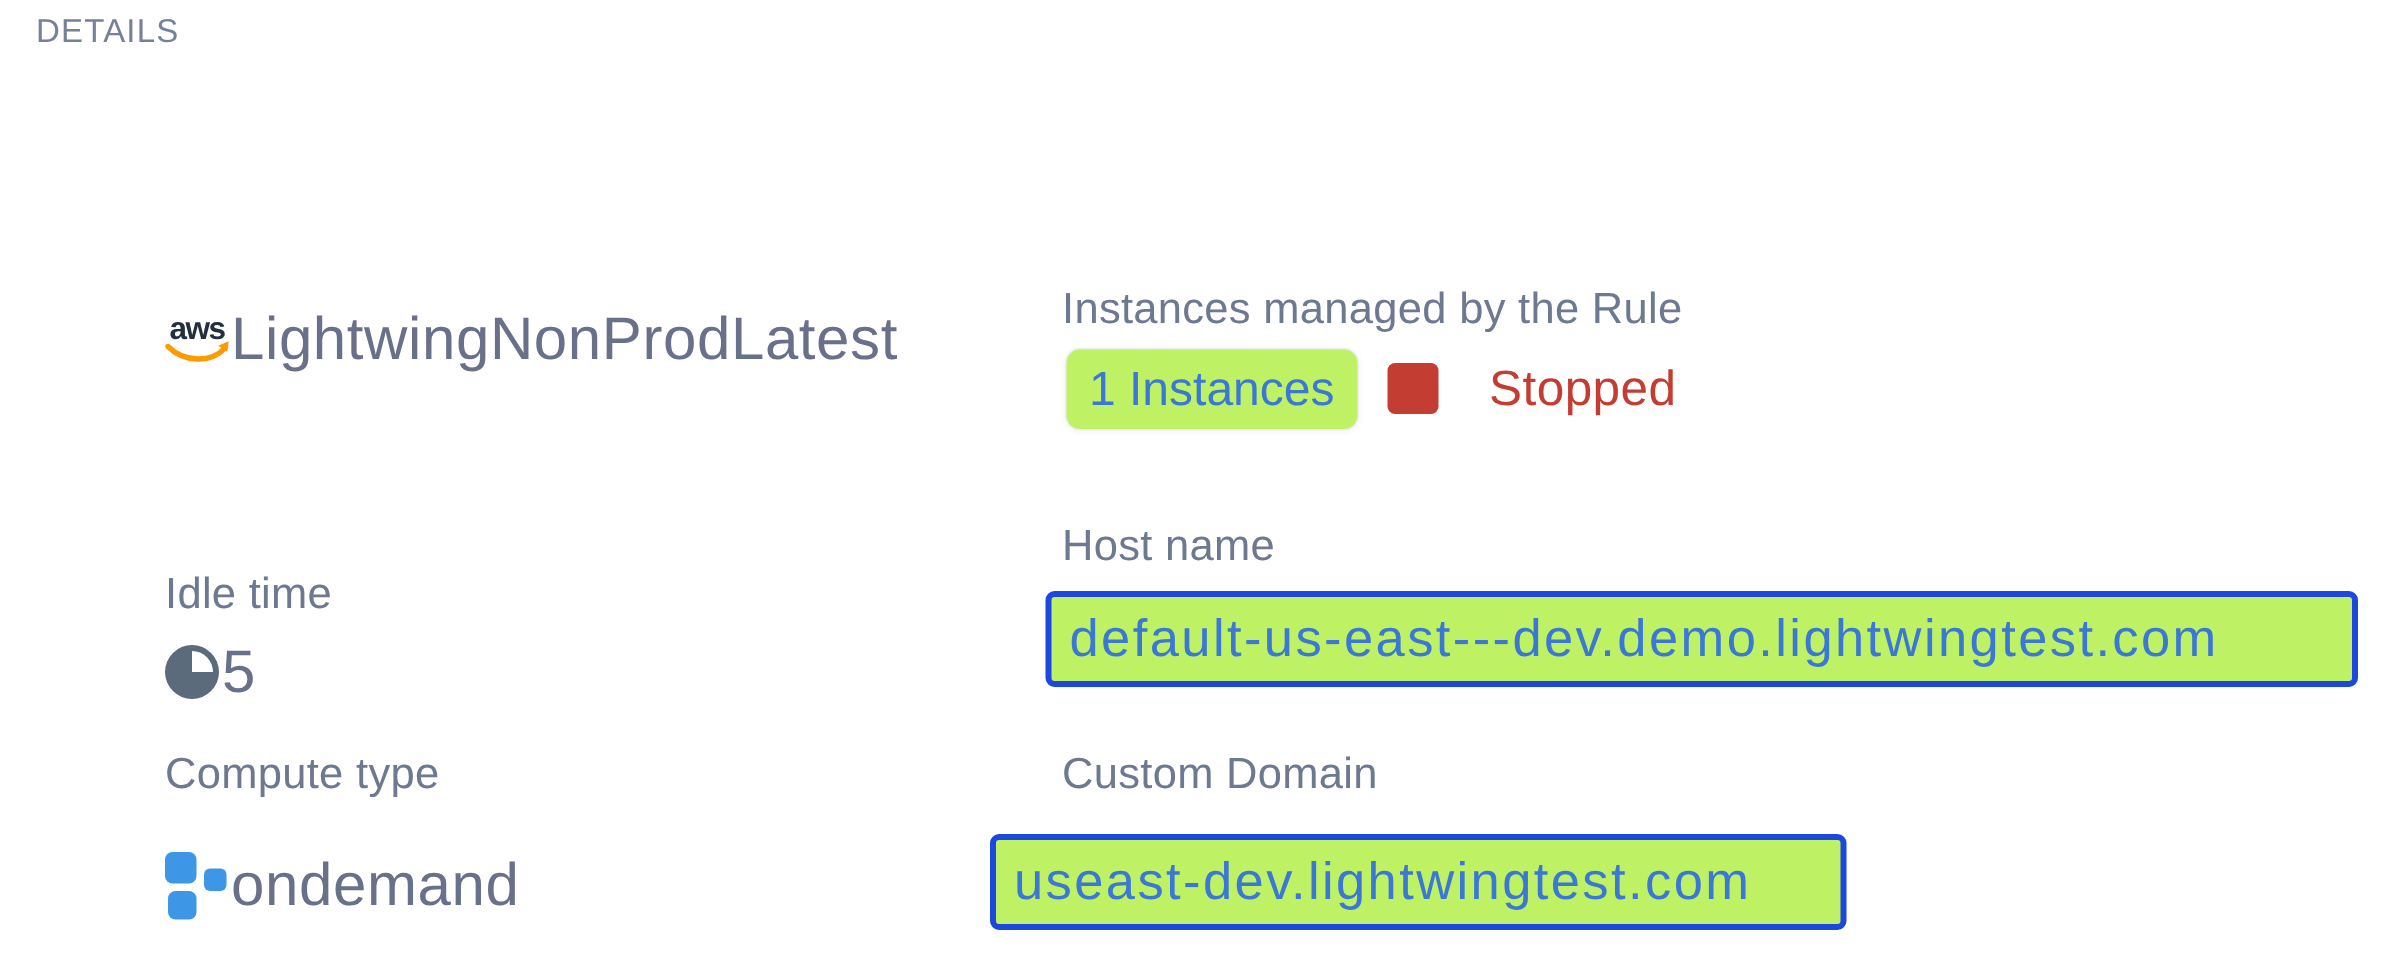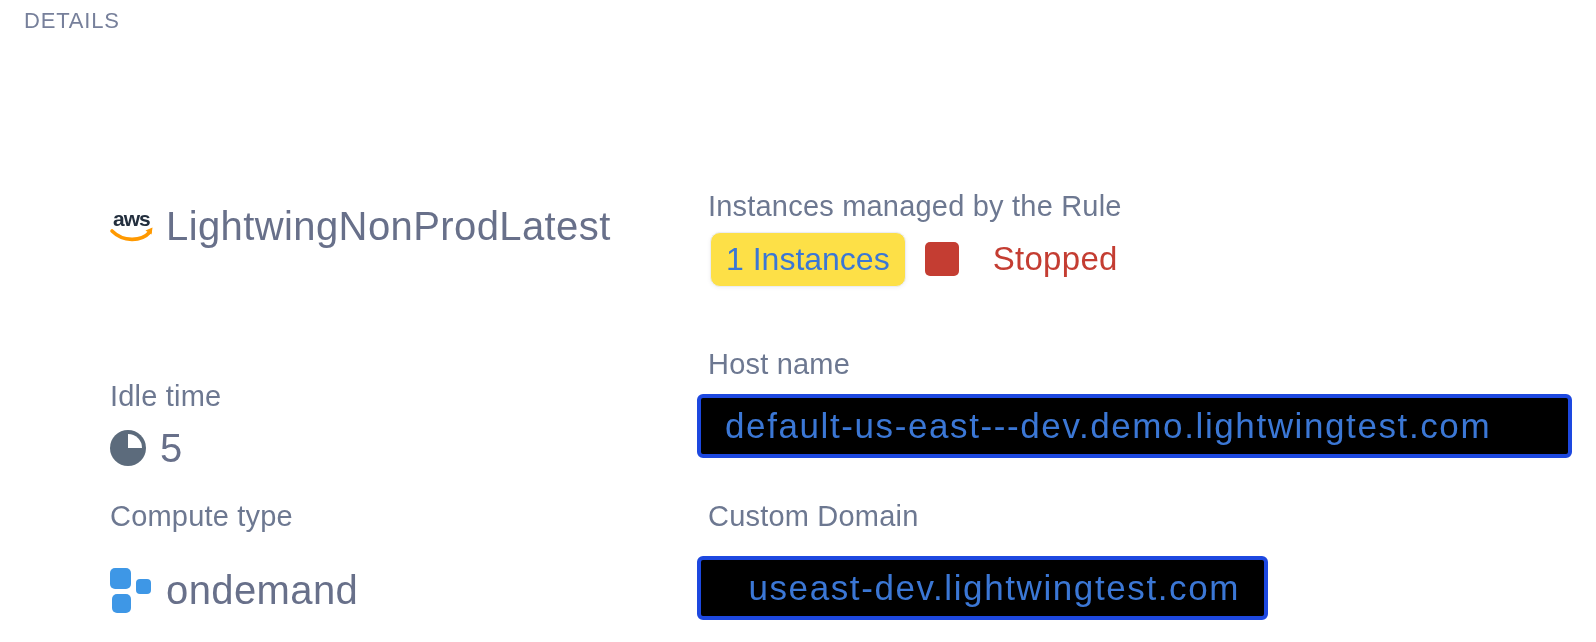--- a/index.html
+++ b/index.html
@@ -20,7 +20,7 @@
     color:var(--label_gray);
   }
   .value-row {
-    display:flex; align-items:center; gap:12px;
+    display:flex; align-items:center; 
     height:48px;
   }
   .value-text {

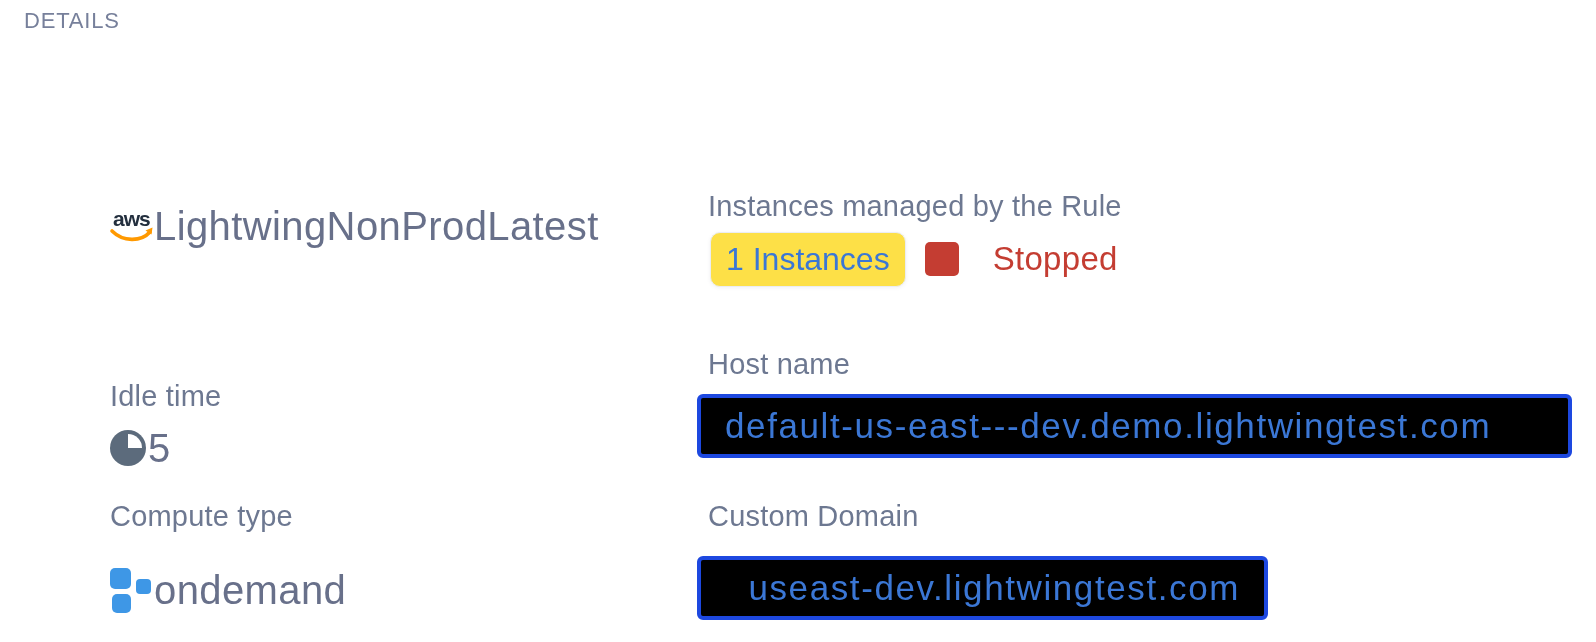--- a/index.html
+++ b/index.html
@@ -39,7 +39,7 @@
   .instances-label { left:708px; top:188px; }
   .instances-row   { left:710px; top:228px; height:62px; display:flex; align-items:center; }
   .chip {
-    background:#fde047;
+    background:#bef264;
     border:1px solid #ebedf2;
     border-radius:10px;
     padding:8px 15px;

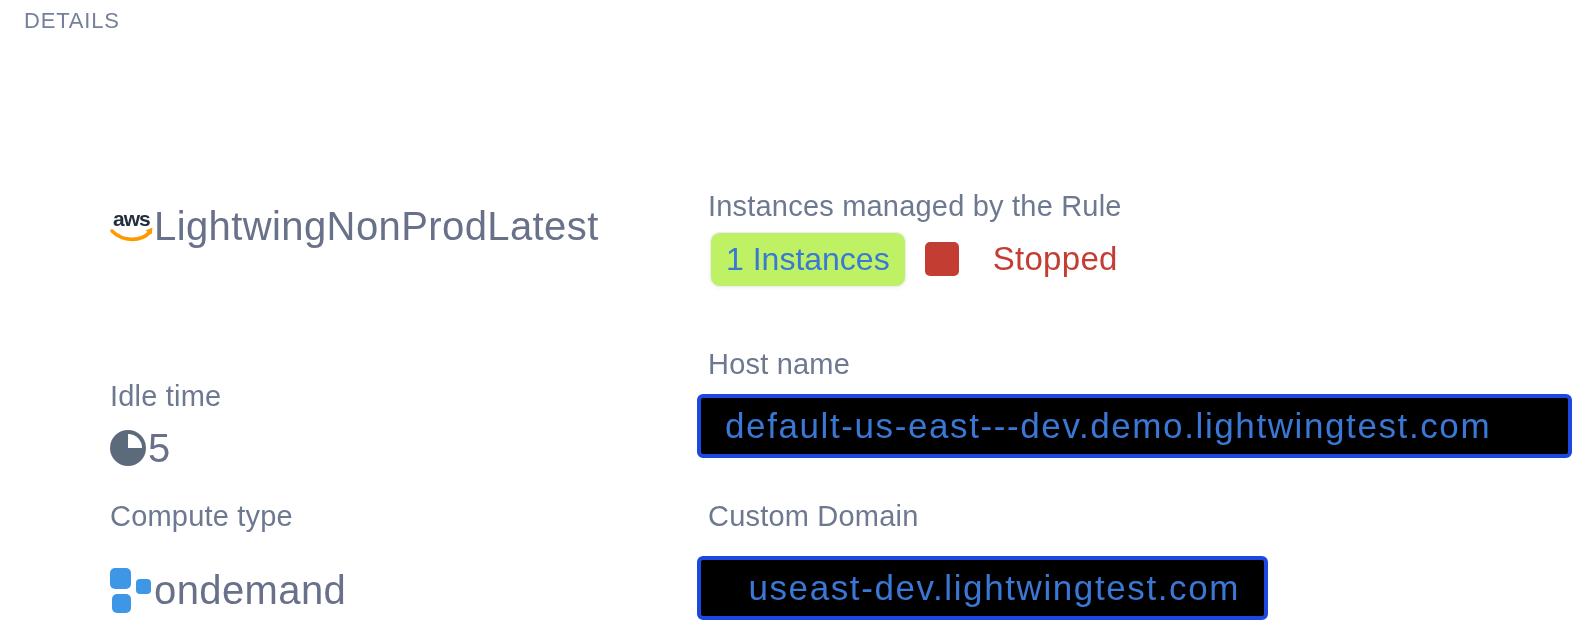--- a/index.html
+++ b/index.html
@@ -64,9 +64,9 @@
   .domain-box {
     border:4px solid var(--border_blue);
     border-radius:6px;
-    background:#000000;
+    background:#bef264;
     display:flex; align-items:center;
-    padding:0 24px;
+    padding:0 12px;
     height:64px;
     overflow:hidden;
   }

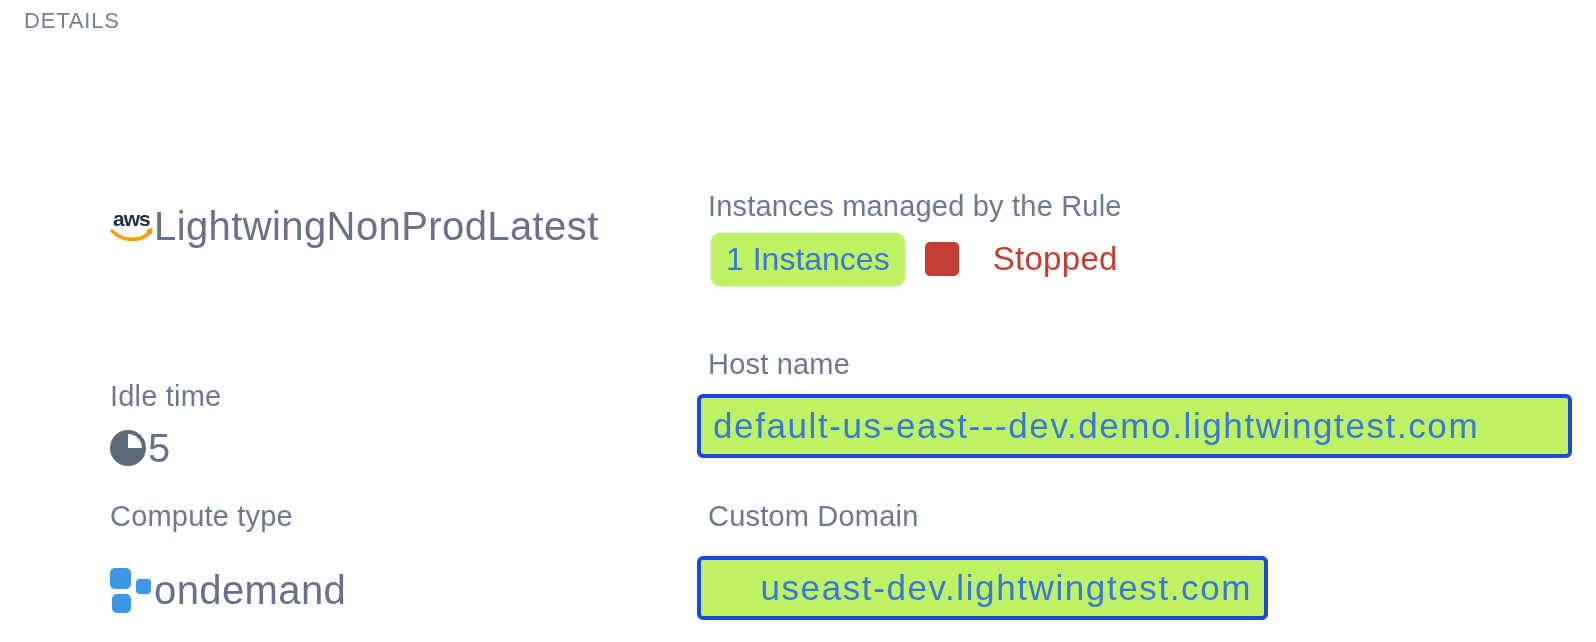--- a/index.html
+++ b/index.html
@@ -71,7 +71,7 @@
     overflow:hidden;
   }
   .host-box   { left:697px; top:394px; width:875px; }
-  .custom-box { left:697px; top:556px; width:571px;justify-content:flex-end; }
+  .custom-box { left:660px; top:556px; width:571px; }
   .domain-link {
     font-size:35px; letter-spacing:1.6px;
     color:var(--link_blue);

